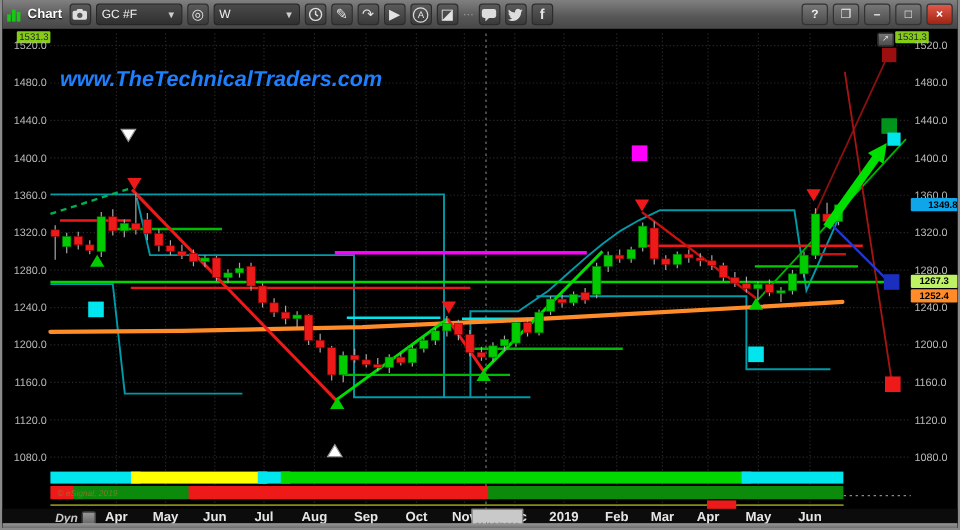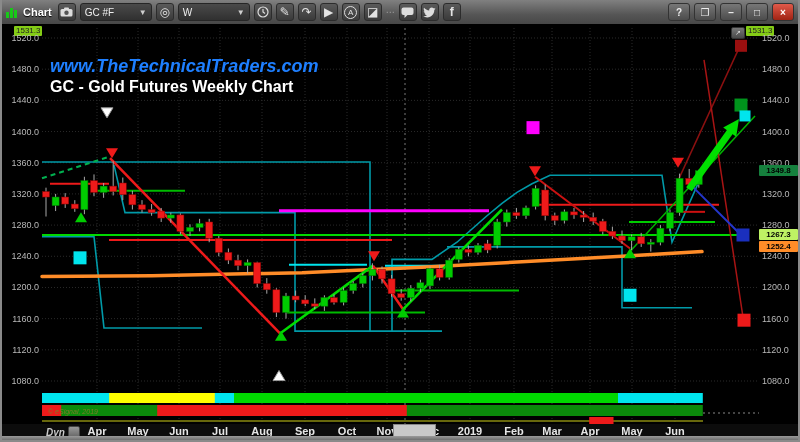--- a/index.html
+++ b/index.html
@@ -343,7 +343,6 @@
       </svg>
 
     <div id="watermark1">www.TheTechnicalTraders.com</div>
-    <div id="watermark2">GC - Gold Futures Weekly Chart</div>
     <div id="copyright">© eSignal, 2019</div>
     <div id="popout">↗</div>
     <div class="grey-tag" style="left:12px;top:2px;">1531.3</div>

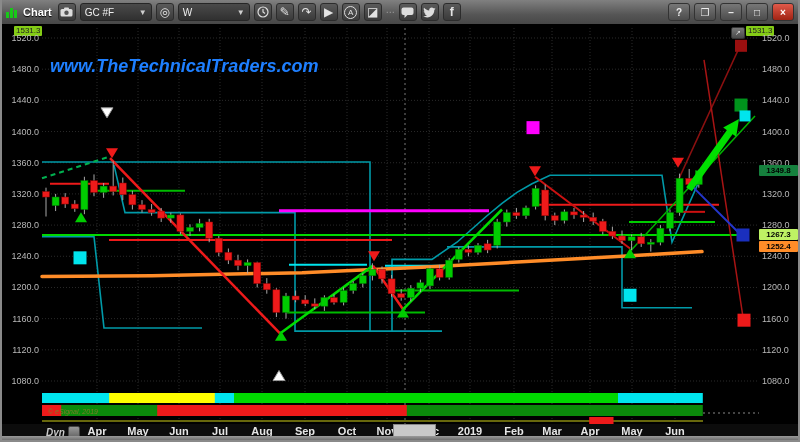--- a/index.html
+++ b/index.html
@@ -374,7 +374,7 @@
         <div class="axis-label right" style="top: 352px;">1080.0</div>
       </div>
     <div id="tags">
-        <div class="price-tag" style="top: 141.179px; background: #15803d;">1349.8</div>
+        <div class="price-tag" style="top: 141.179px; background: #0ea5e9; text-align: right;">1349.8</div>
         <div class="price-tag" style="top: 205.491px; background: #bef264;">1267.3</div>
         <div class="price-tag" style="top: 217.106px; background: rgb(255, 140, 40);">1252.4</div>
       </div>

